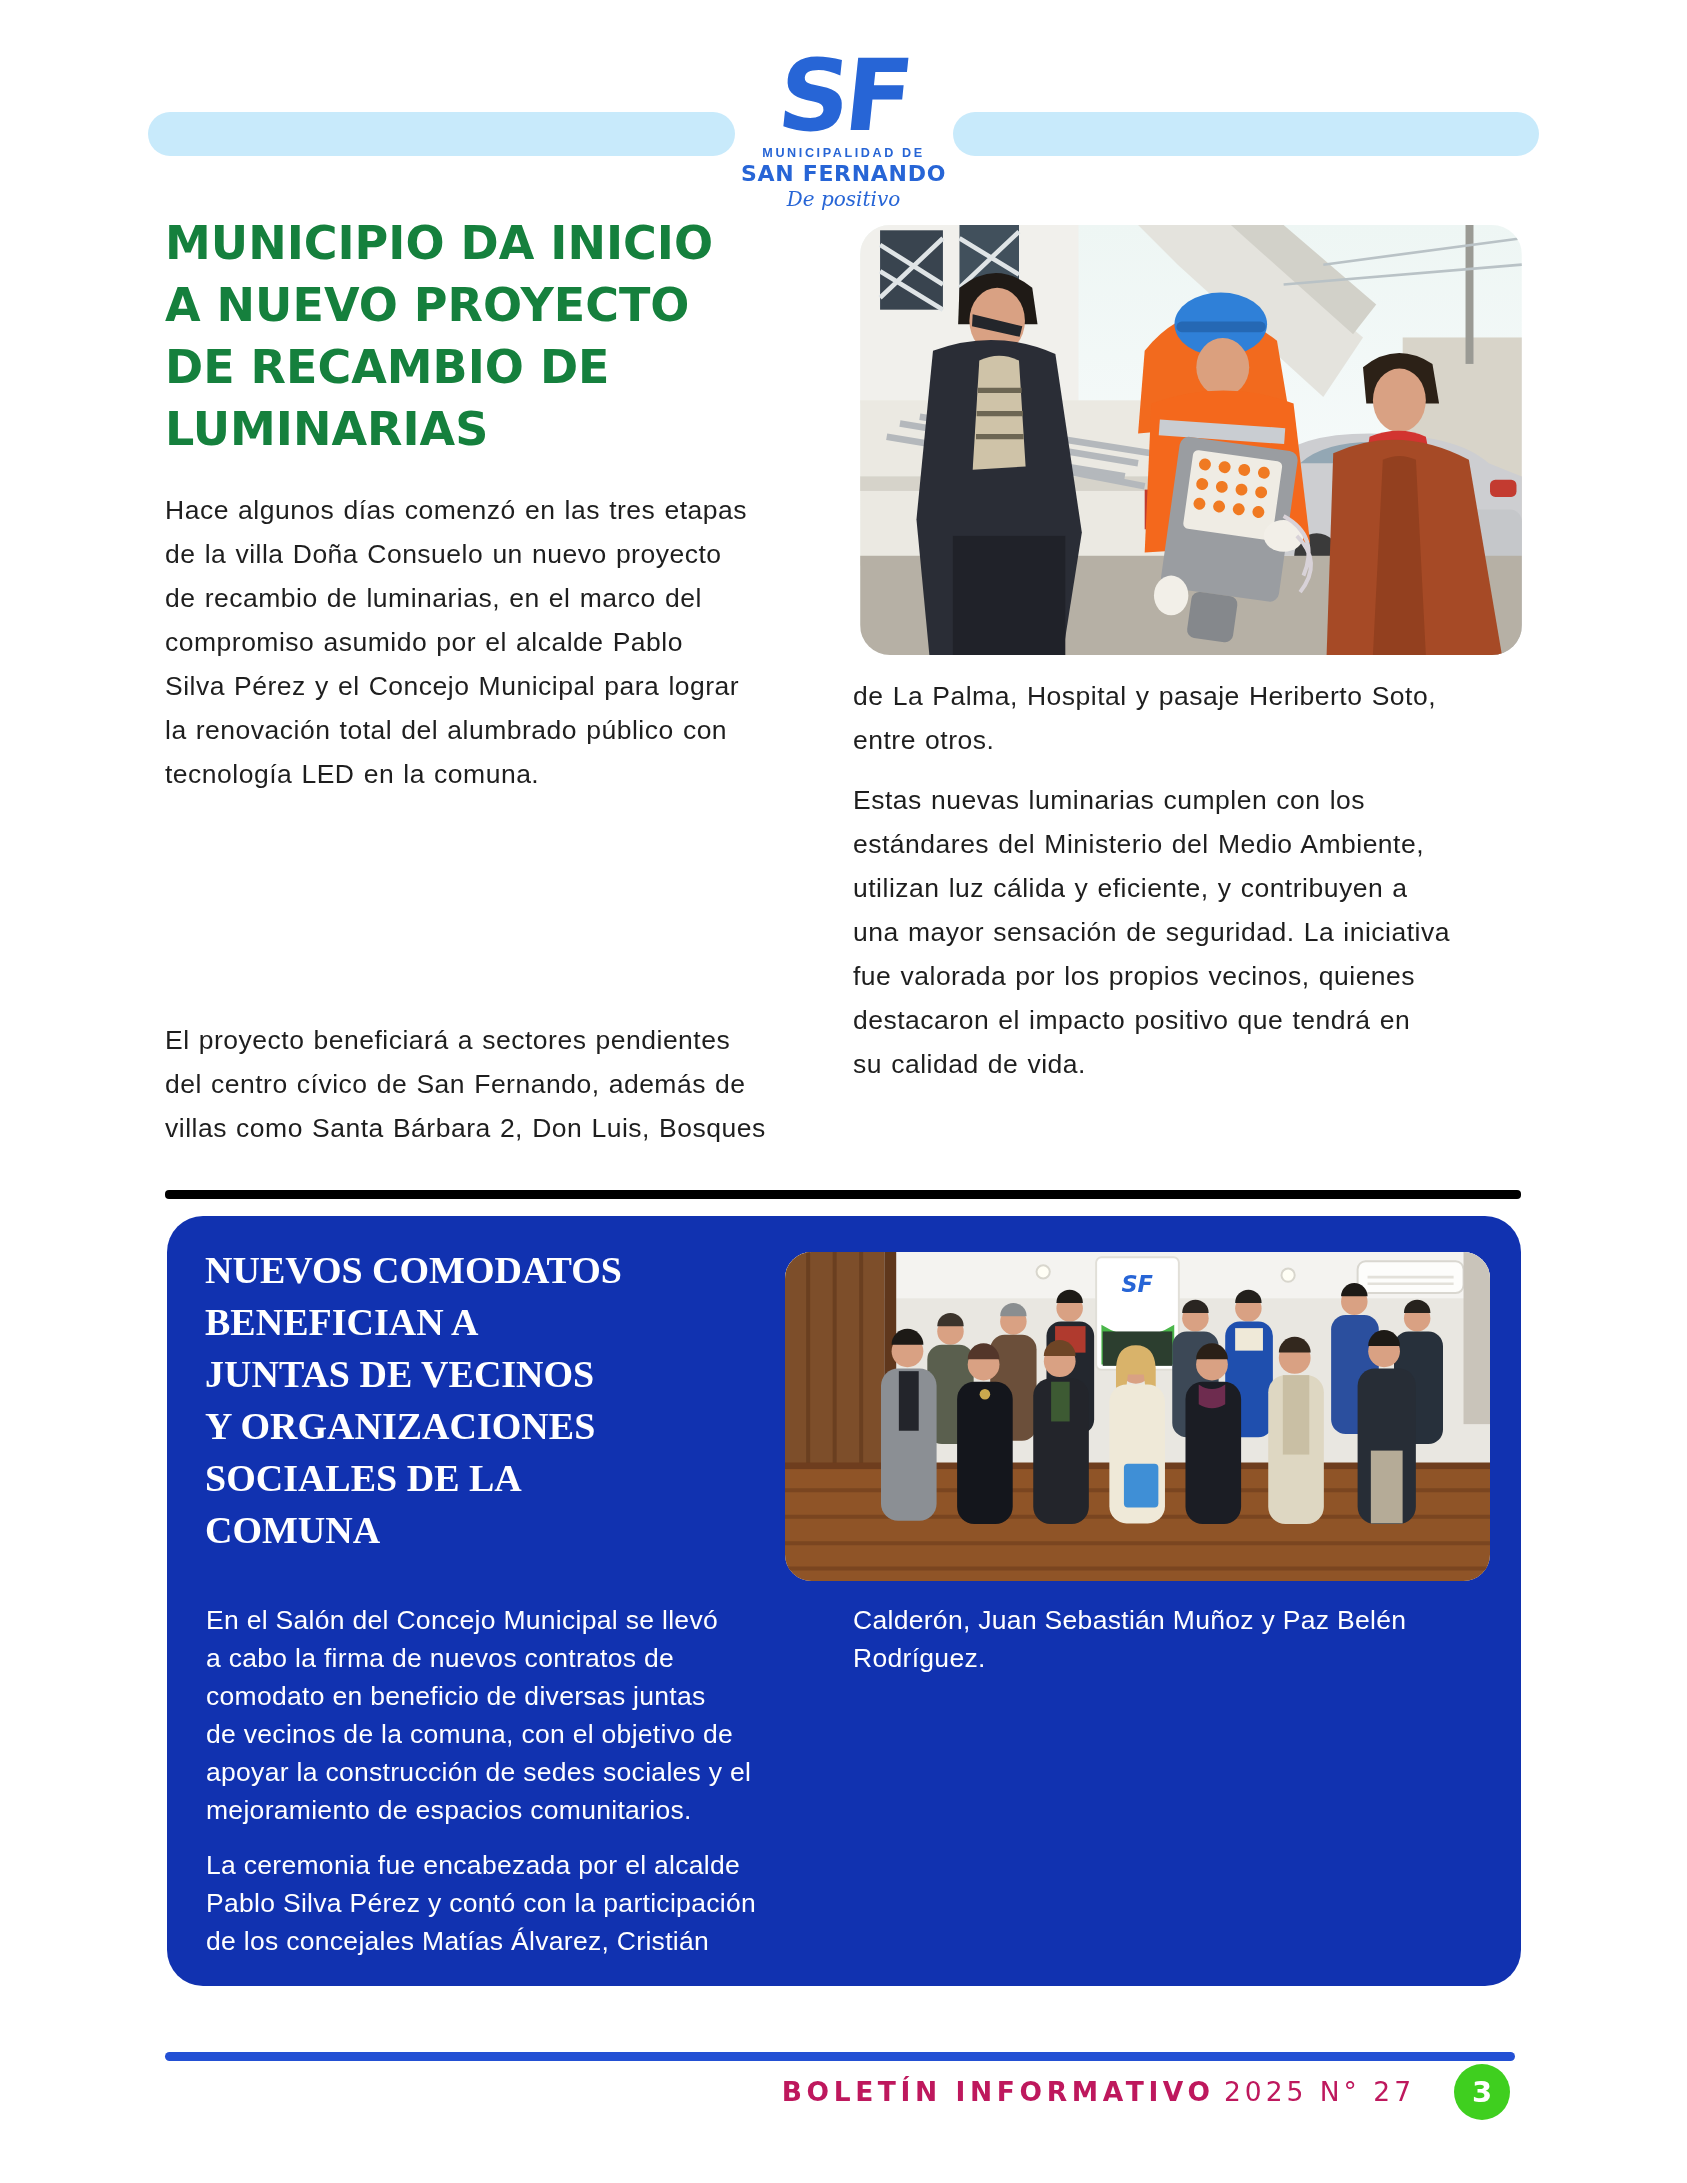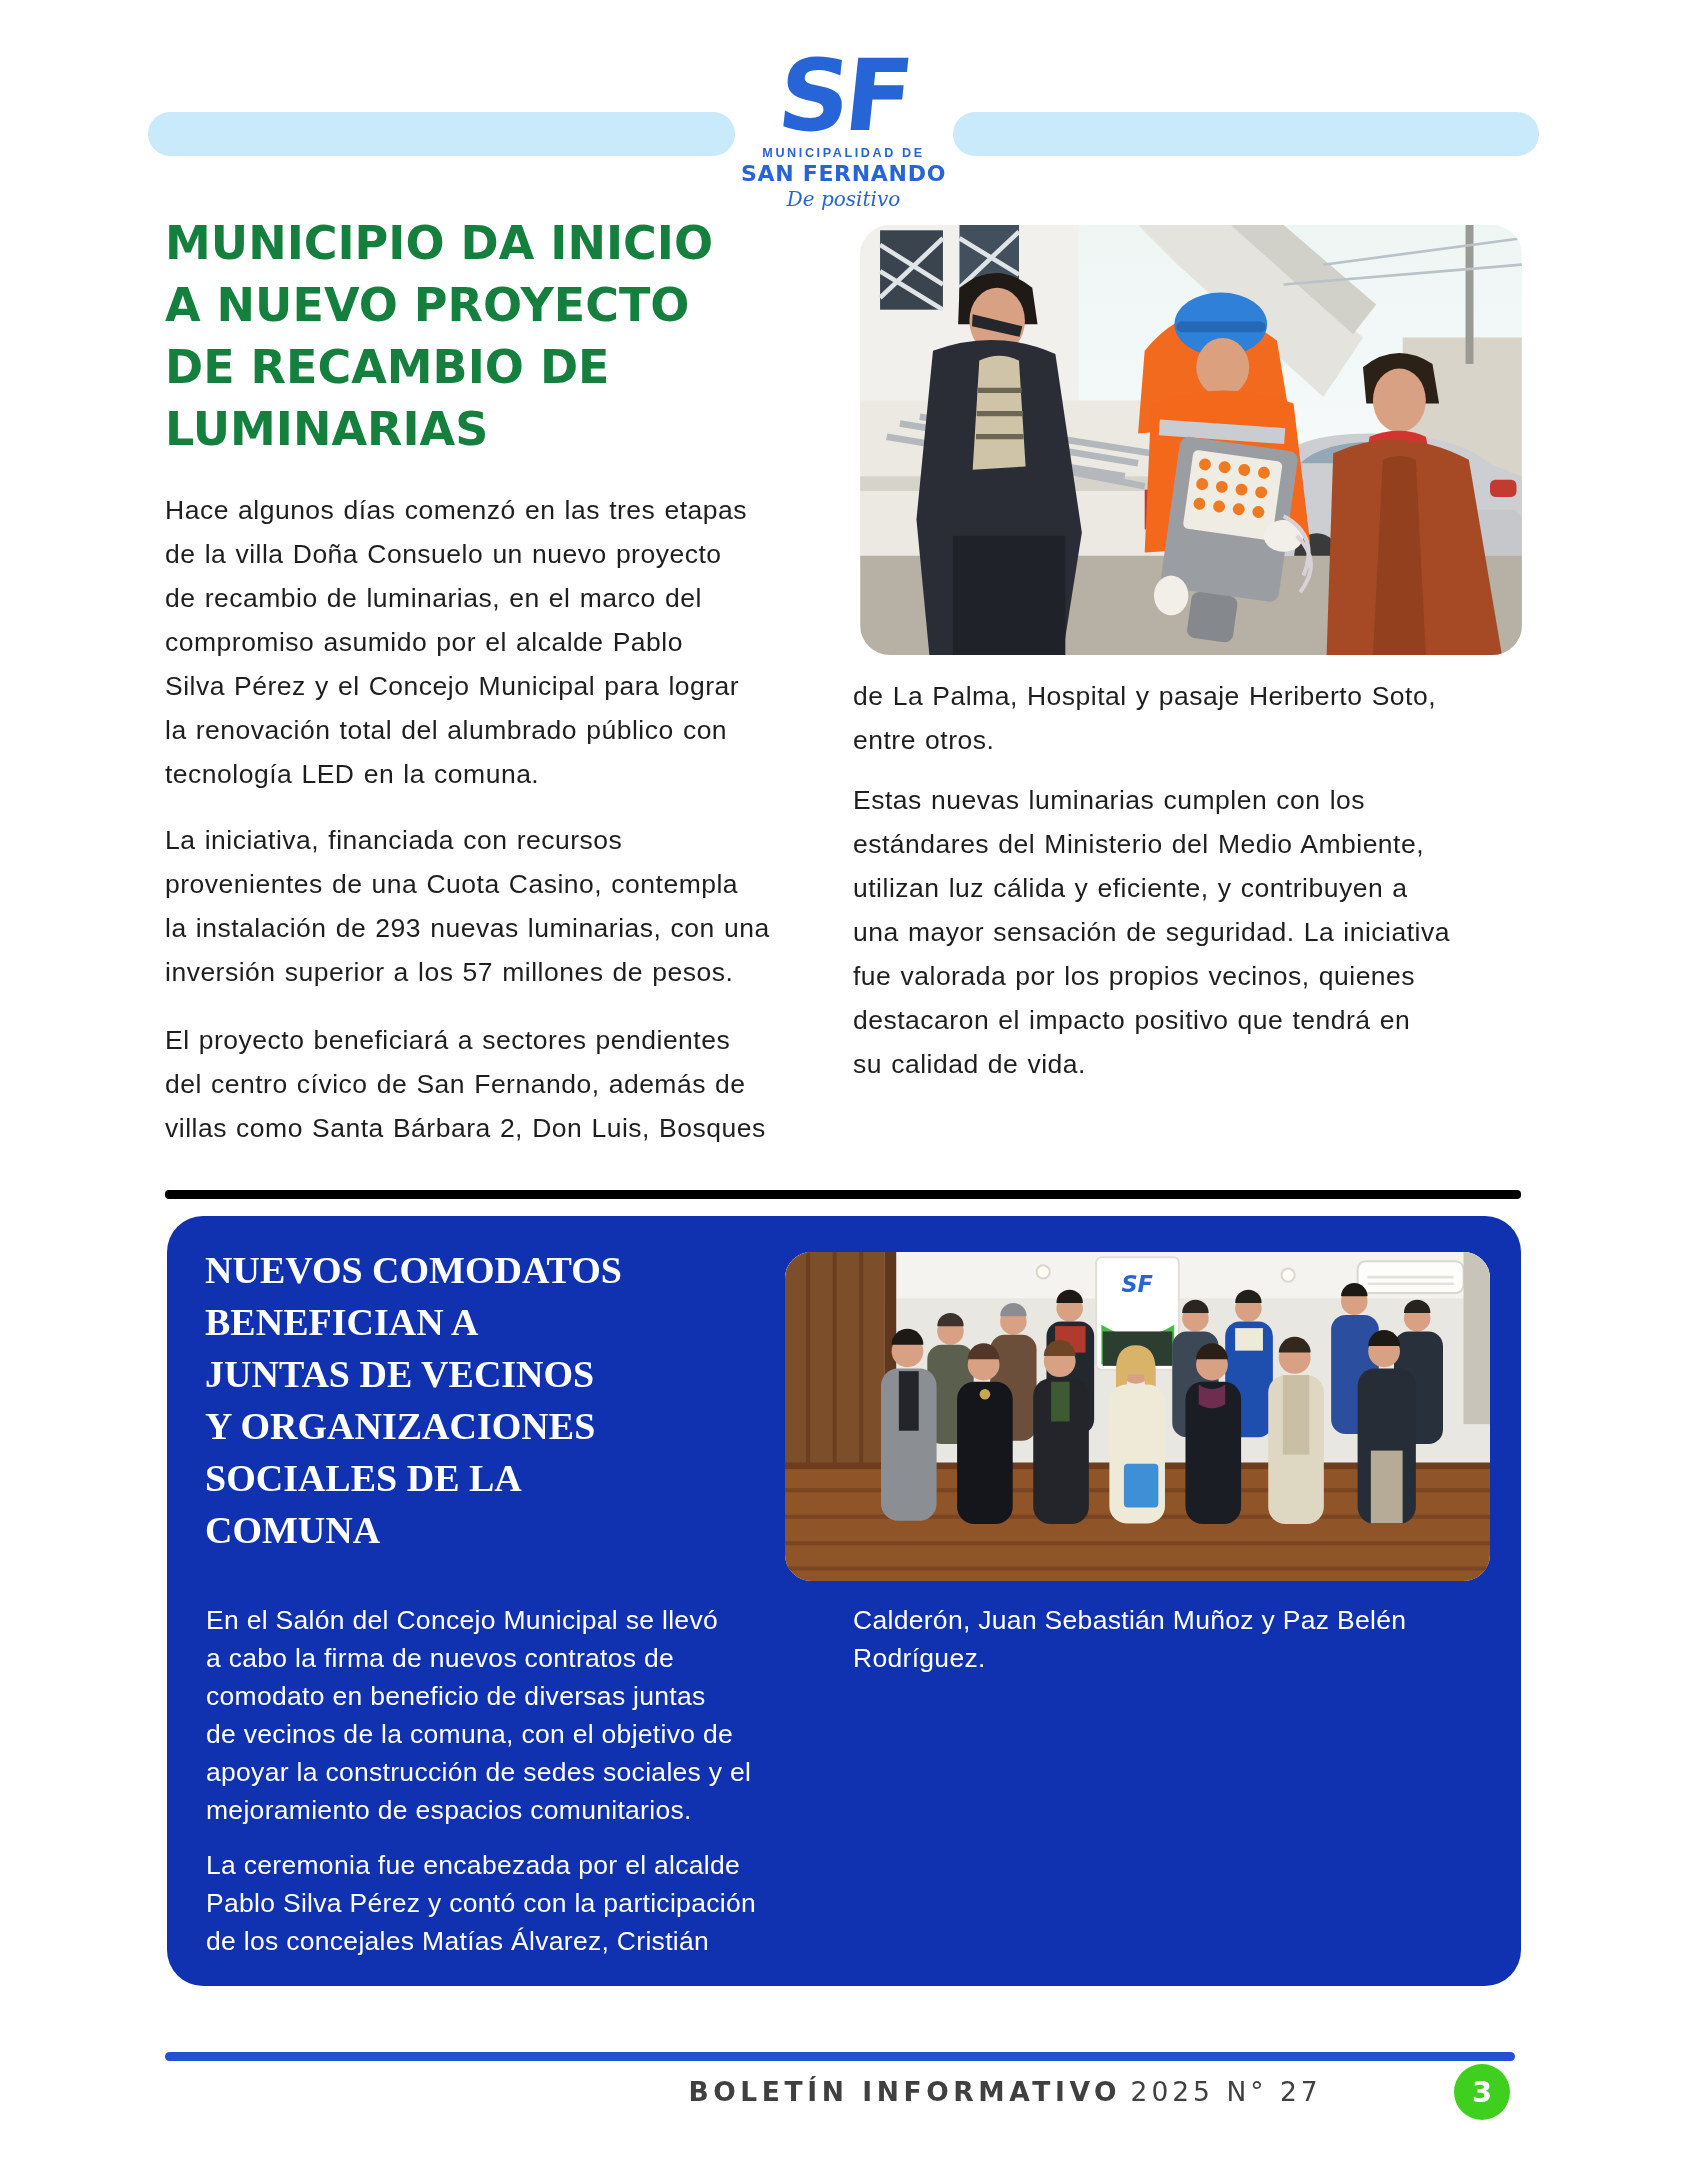--- a/index.html
+++ b/index.html
@@ -60,10 +60,6 @@
 Silva Pérez y el Concejo Municipal para lograr
 la renovación total del alumbrado público con
 tecnología LED en la comuna.</p>
-  <p class="abs body-p" style="left:165px;top:818px;">La iniciativa, financiada con recursos
-provenientes de una Cuota Casino, contempla
-la instalación de 293 nuevas luminarias, con una
-inversión superior a los 57 millones de pesos.</p>
   <p class="abs body-p" style="left:165px;top:1018px;">El proyecto beneficiará a sectores pendientes
 del centro cívico de San Fernando, además de
 villas como Santa Bárbara 2, Don Luis, Bosques</p>

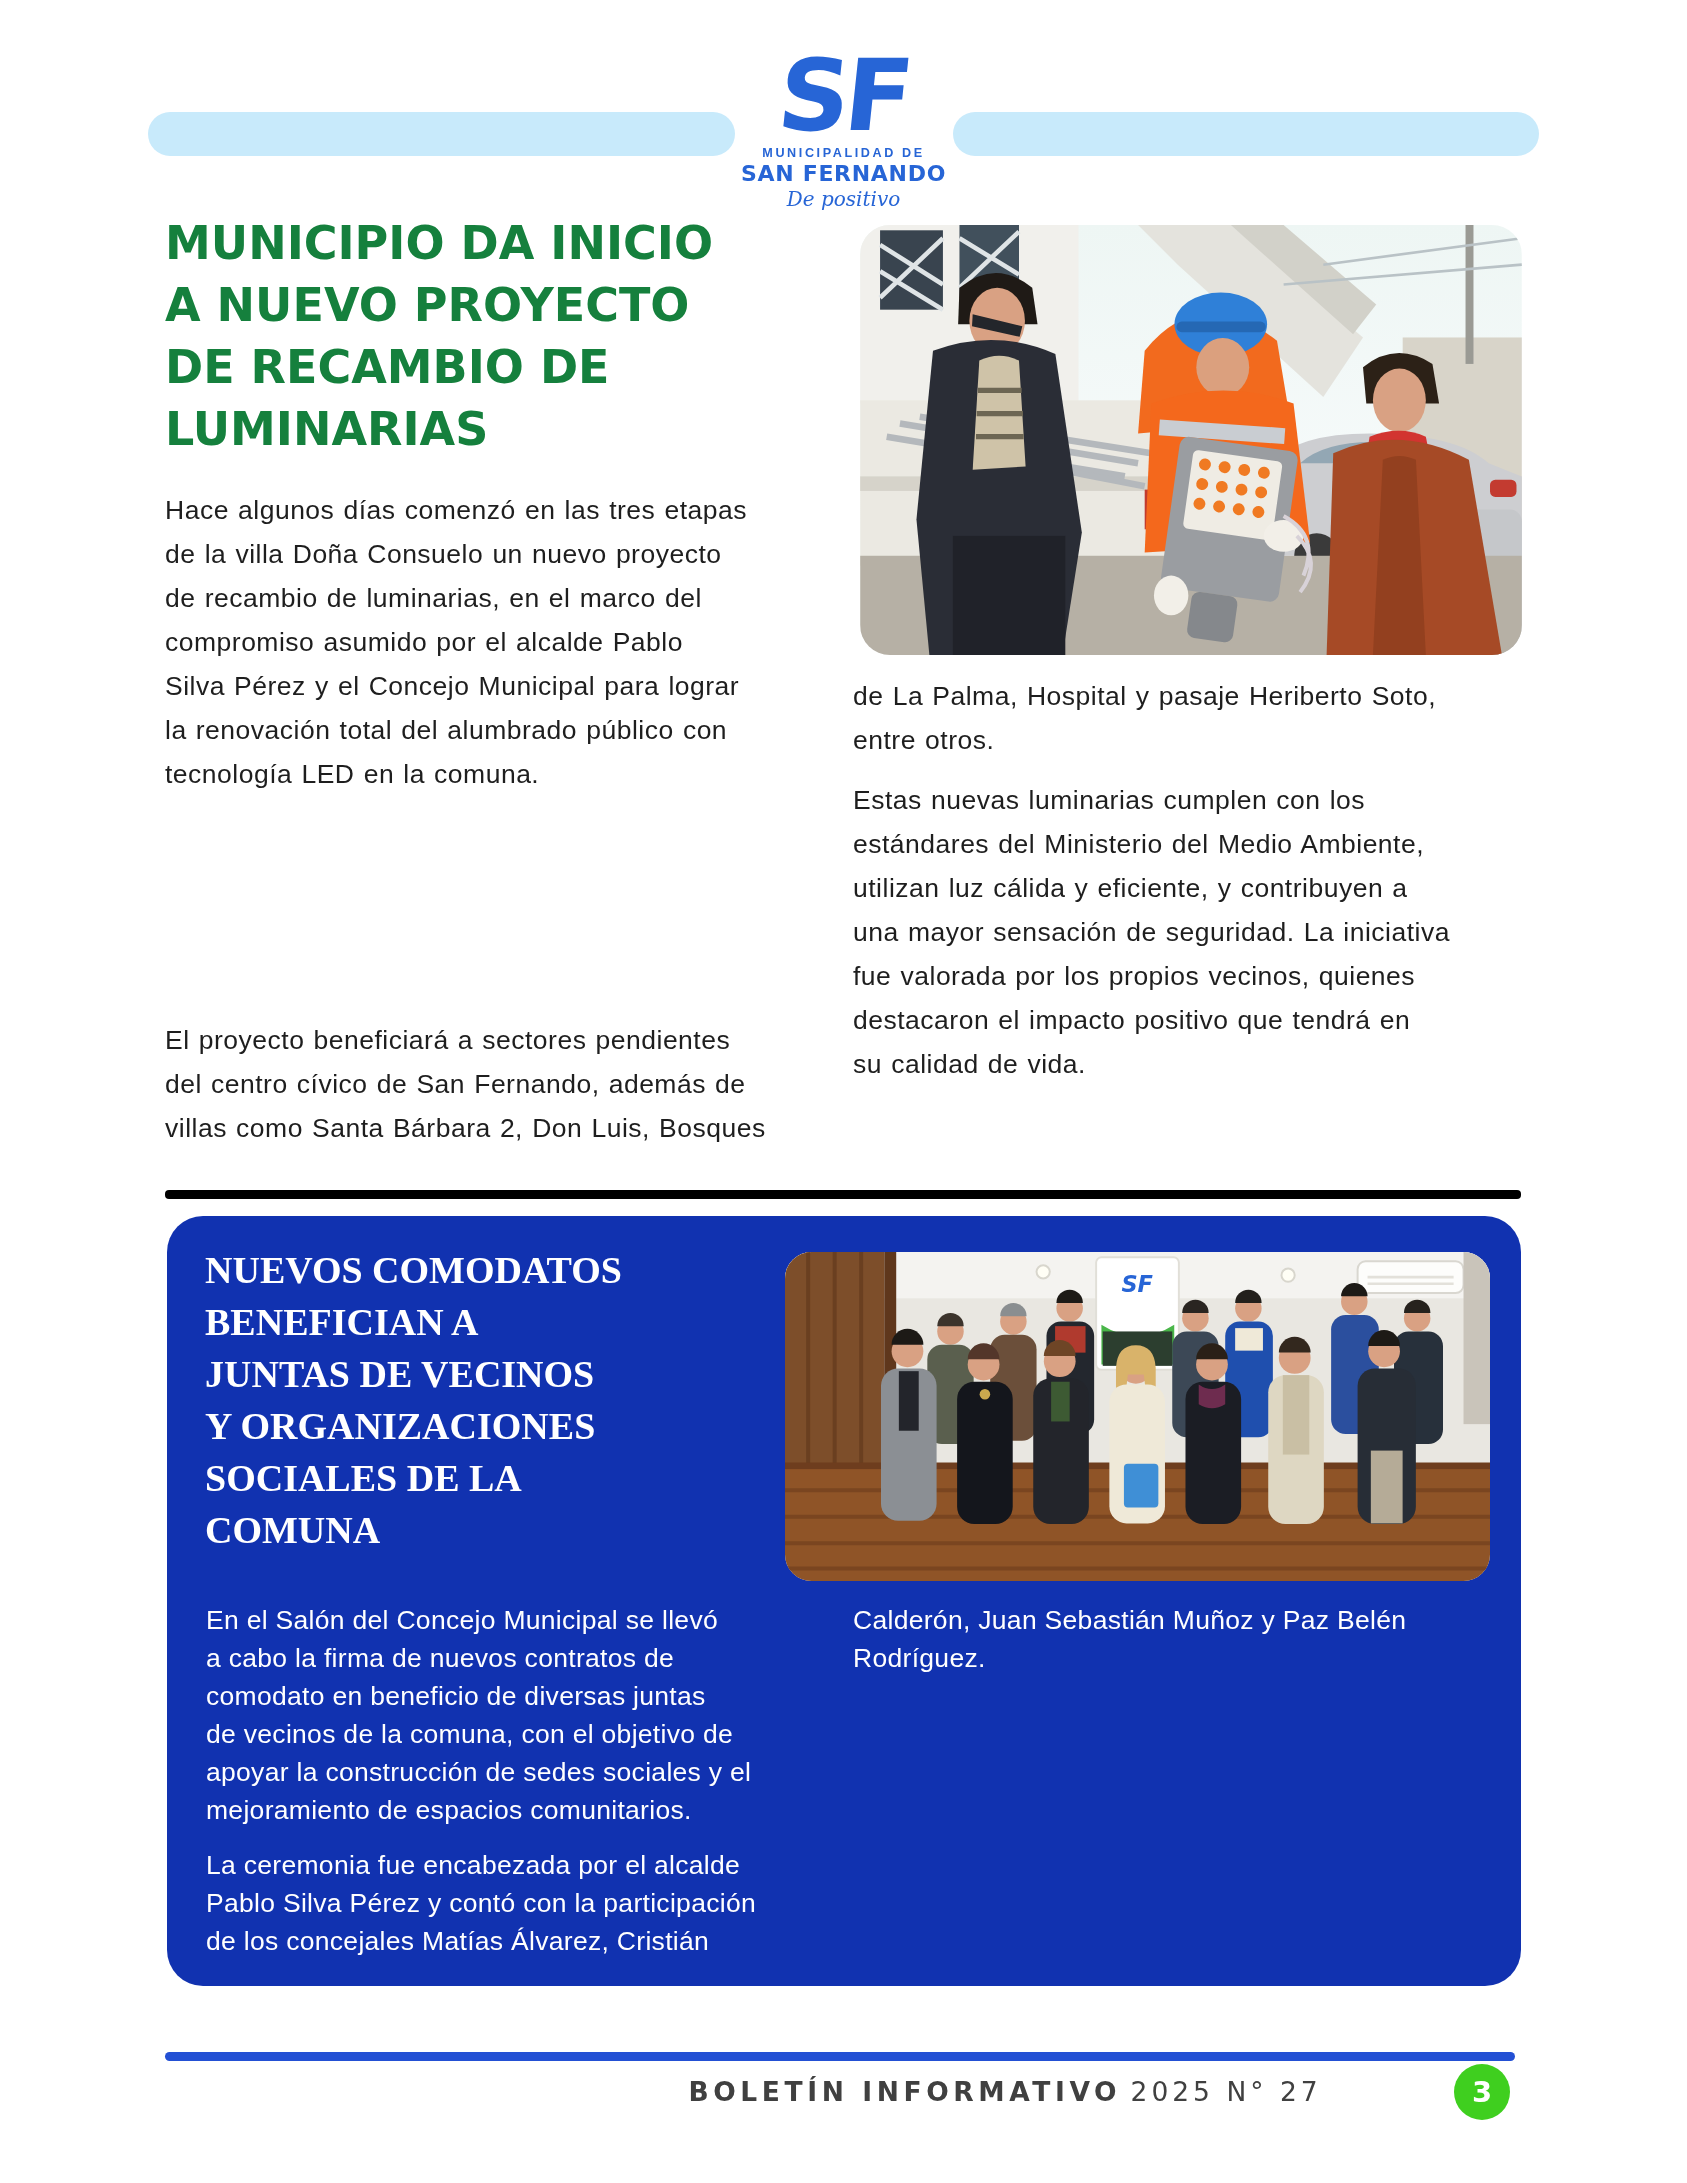--- a/index.html
+++ b/index.html
@@ -25,7 +25,7 @@
   .card-p{margin:0;font-size:26.5px;line-height:38px;color:#ffffff;white-space:pre;
           letter-spacing:0.3px;font-weight:400;}
   .footer-rule{left:165px;top:2052px;width:1350px;height:9.3px;background:#2350d4;border-radius:4.6px;}
-  .footer-text{left:595px;top:2076px;width:820px;text-align:center;color:#404040;font-size:26.5px;
+  .footer-text{left:595px;top:2076px;width:820px;text-align:right;color:#be185d;font-size:26.5px;
                font-family:"DejaVu Sans",sans-serif;white-space:nowrap;}
   .footer-bold{font-weight:700;letter-spacing:4.6px;}
   .footer-rest{font-weight:500;letter-spacing:4px;margin-left:9.3px;}

